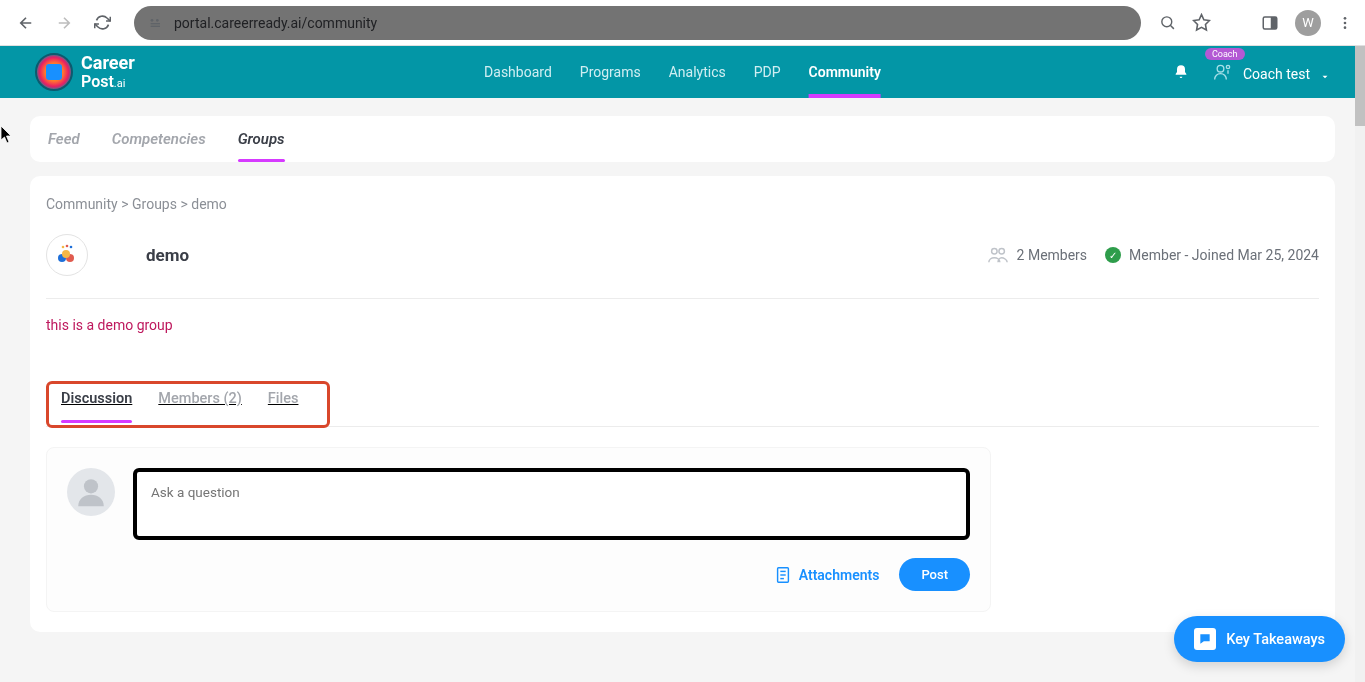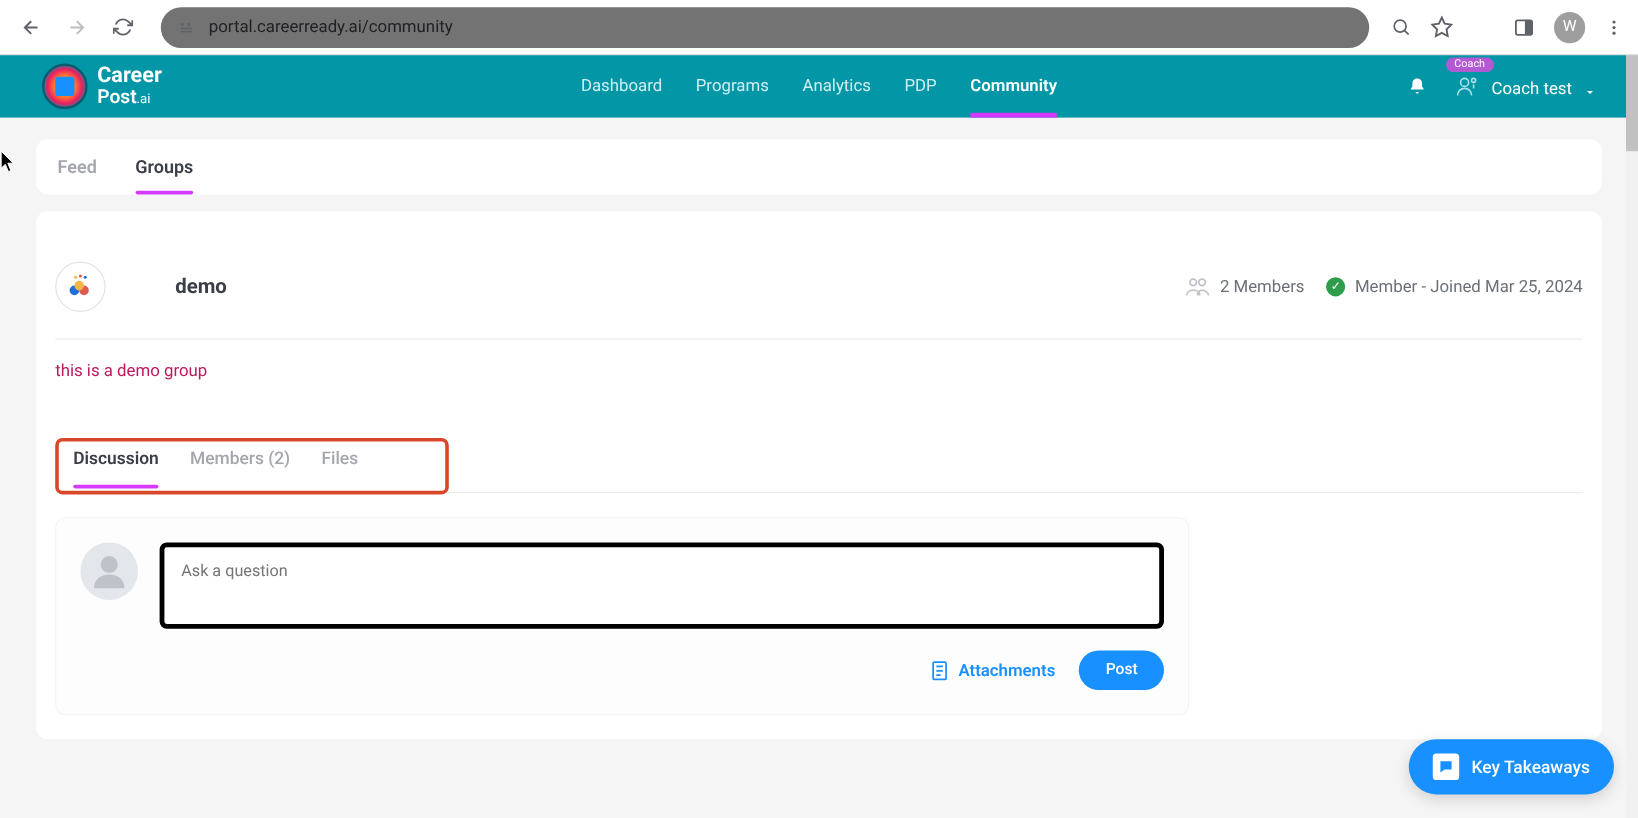--- a/index.html
+++ b/index.html
@@ -34,7 +34,7 @@
     
     
     .page-wrap { padding: 18px 30px; }
-    .sub-tabs-card { background: #fff; border-radius: 10px; padding: 0 18px; display: flex; gap: 32px; }
+    .sub-tabs-card { background: #fff; border-radius: 10px; padding: 0 18px; display: flex; gap: 32px; font-style: italic; }
     .sub-tab { padding: 14px 0; color: #a3a6ac; font-size: 15px; font-weight: 600; cursor: pointer; position: relative; }
     .sub-tab.active { color: #3a3e47; }
     .sub-tab.active::after { content: ''; position: absolute; bottom: 0; left: 0; right: 0; height: 3px; background: #d63aff; border-radius: 2px; }

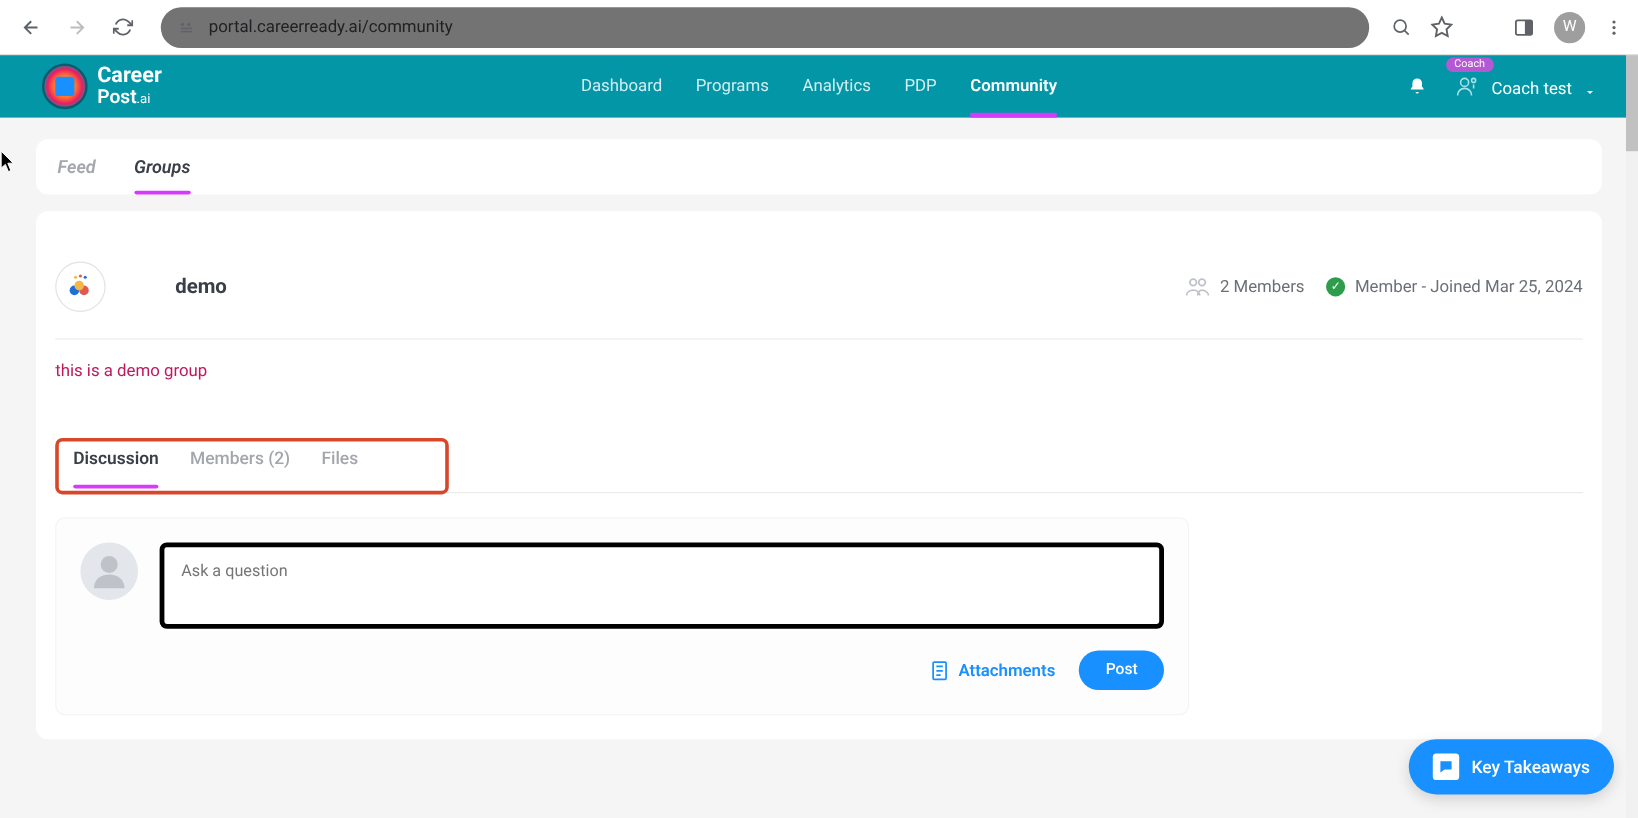--- a/index.html
+++ b/index.html
@@ -166,6 +166,7 @@
 <div class="page-wrap">
   <div class="sub-tabs-card">
     <div class="sub-tab">Feed</div>
+    <div class="sub-tab">Competencies</div>
     <div class="sub-tab active">Groups</div>
   </div>
 

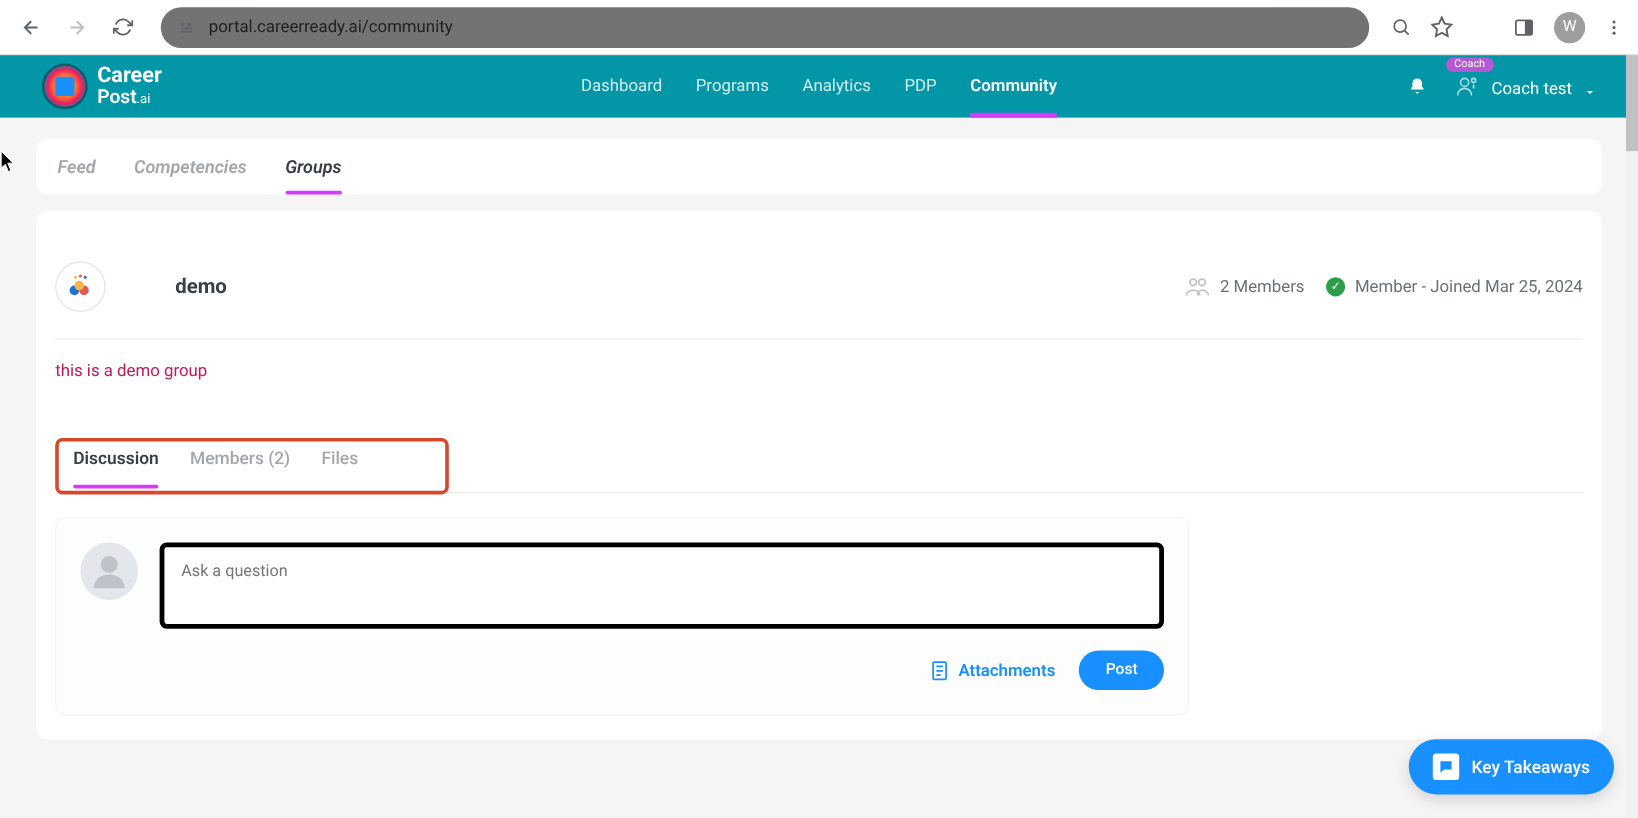--- a/index.html
+++ b/index.html
@@ -171,6 +171,13 @@
   </div>
 
   <div class="content-card">
+    <div class="breadcrumb">
+      <span>Community</span>
+      <span>&gt;</span>
+      <span>Groups</span>
+      <span>&gt;</span>
+      <span>demo</span>
+    </div>
 
     <div class="group-header">
       <div class="group-avatar">

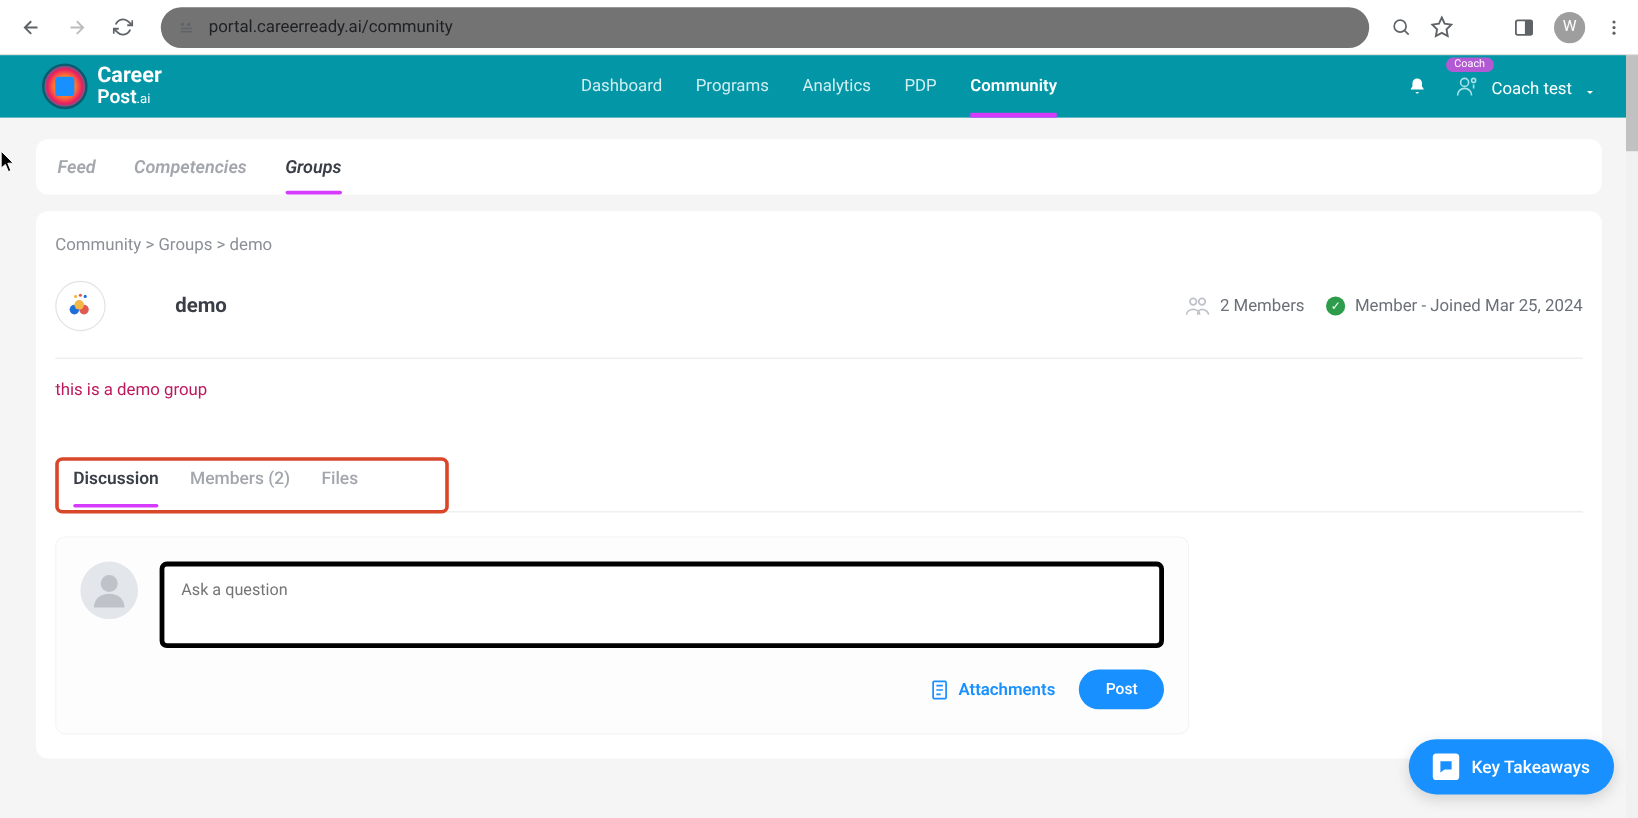--- a/index.html
+++ b/index.html
@@ -52,7 +52,7 @@
     
     .group-desc { margin-top: 18px; color: #be185d; font-size: 14px; }
     
-    .inner-tabs-wrap { margin-top: 48px; border: 3px solid #d9472b; border-radius: 6px; padding: 6px 12px 14px 12px; display: inline-flex; gap: 26px; width: 328px; position: relative; }
+    .inner-tabs-wrap { margin-top: 48px; border: 3px solid #d9472b; border-radius: 6px; padding: 6px 12px 14px 12px; display: inline-flex; gap: 26px; width: 284px; position: relative; text-decoration: underline; }
     .inner-tab { color: #a3a6ac; font-size: 14.5px; font-weight: 500; cursor: pointer; padding-bottom: 4px; position: relative; }
     .inner-tab.active { color: #3a3e47; font-weight: 600; }
     .inner-tab.active::after { content: ''; position: absolute; bottom: -12px; left: 0; right: 0; height: 3px; background: #d63aff; border-radius: 2px; }

